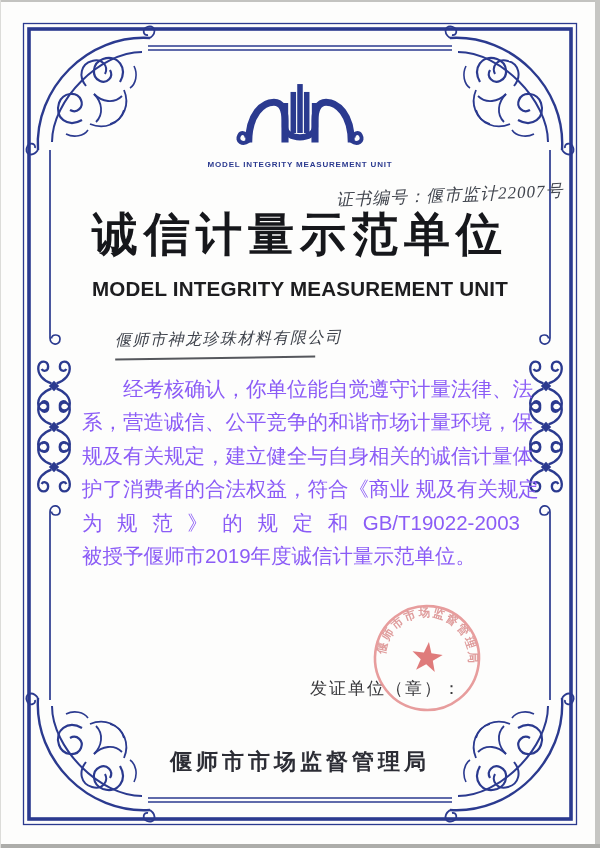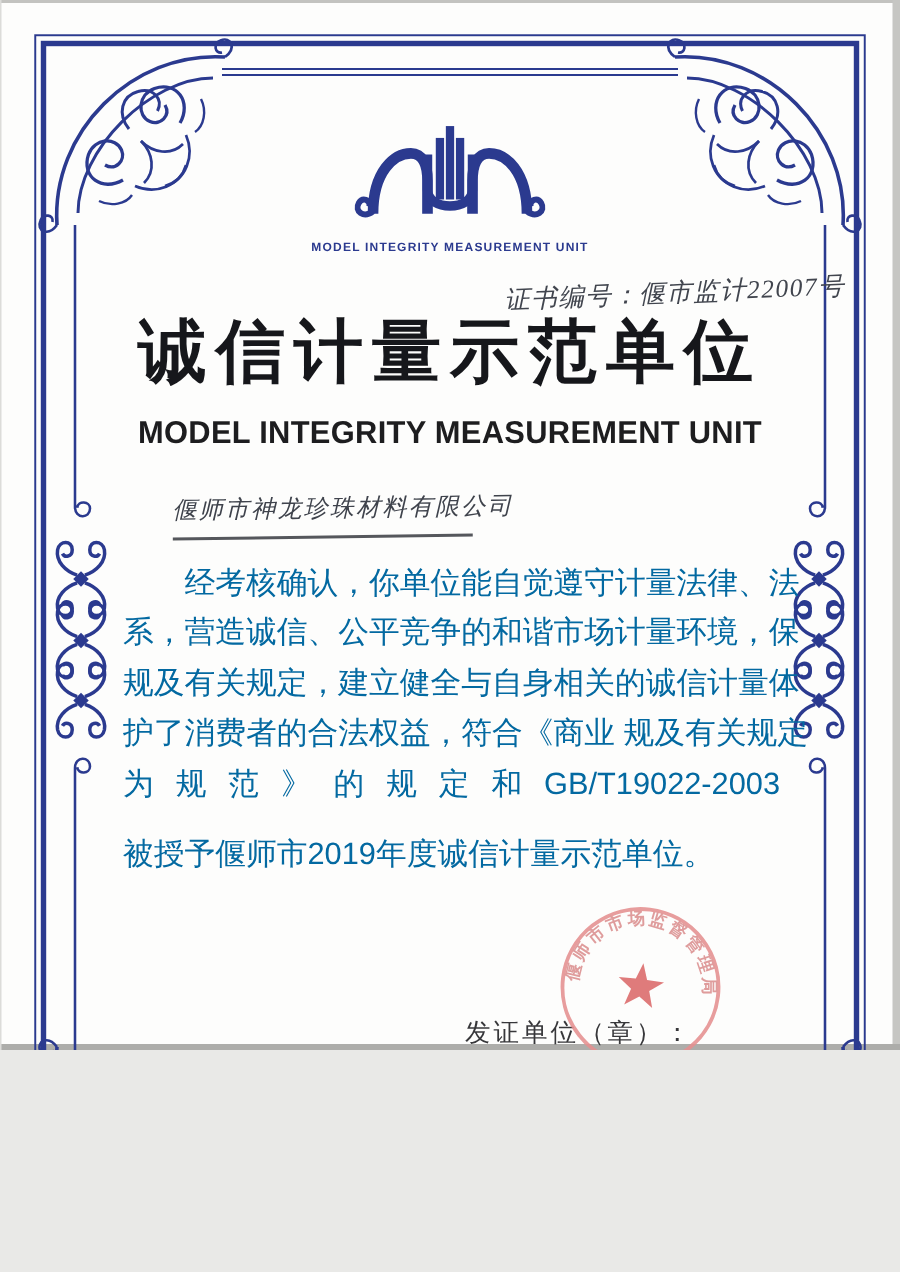--- a/index.html
+++ b/index.html
@@ -4,7 +4,7 @@
 <style>
   html,body{margin:0;padding:0;background:#e9e9e7;}
   .page{
-    position:relative;width:600px;height:700px;margin:0 auto;
+    position:relative;width:600px;height:848px;margin:0 auto;
     background:#fdfdfc;overflow:hidden;
     font-family:"Liberation Sans","DejaVu Sans",sans-serif;
   }

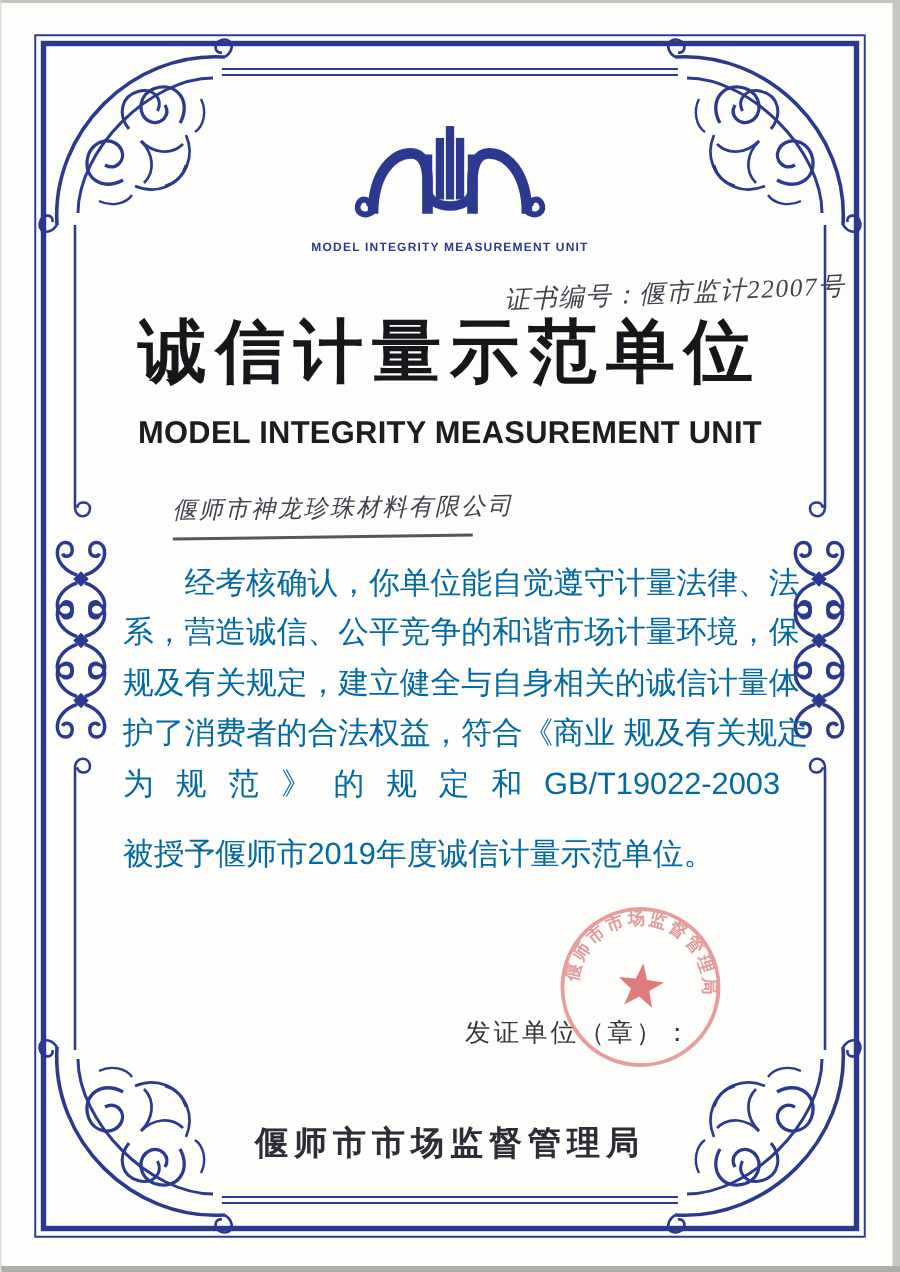--- a/index.html
+++ b/index.html
@@ -52,7 +52,7 @@
   }
 
   .body-par{position:absolute;left:82px;top:372px;width:438px;
-    font-size:20.5px;color:#0369a1;}
+    font-size:20.5px;color:#8b5cf6;}
   .bline{height:33.4px;line-height:33.4px;text-align:justify;text-align-last:justify;white-space:nowrap;}
   .bline.first{text-indent:41px;}
   .bline.last{text-align-last:left;white-space:normal;margin-top:14px;}

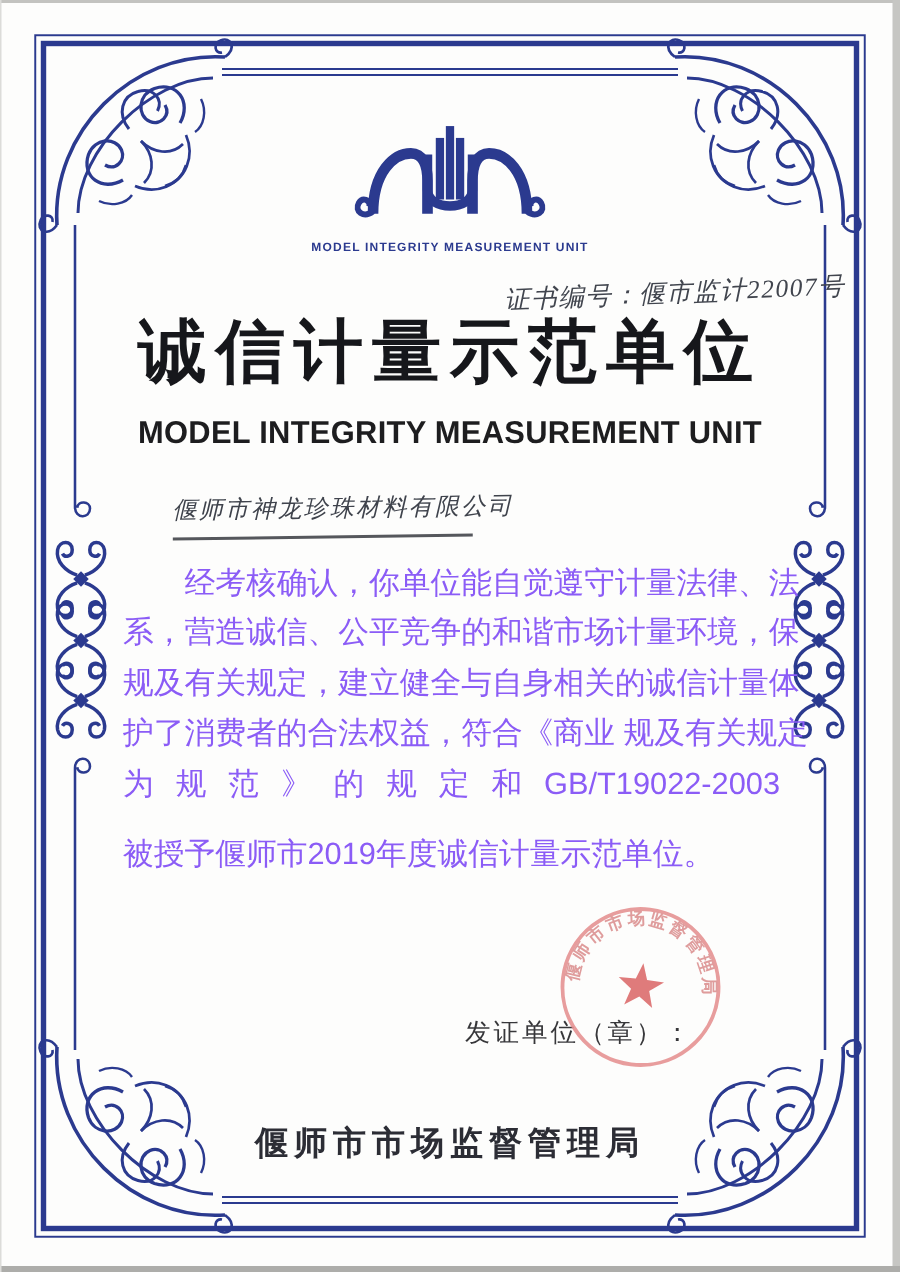--- a/index.html
+++ b/index.html
@@ -55,7 +55,7 @@
     font-size:20.5px;color:#8b5cf6;}
   .bline{height:33.4px;line-height:33.4px;text-align:justify;text-align-last:justify;white-space:nowrap;}
   .bline.first{text-indent:41px;}
-  .bline.last{text-align-last:left;white-space:normal;margin-top:14px;}
+  .bline.last{text-align-last:left;white-space:normal;}
 
   .issue-label{
     position:absolute;left:310px;top:645px;

